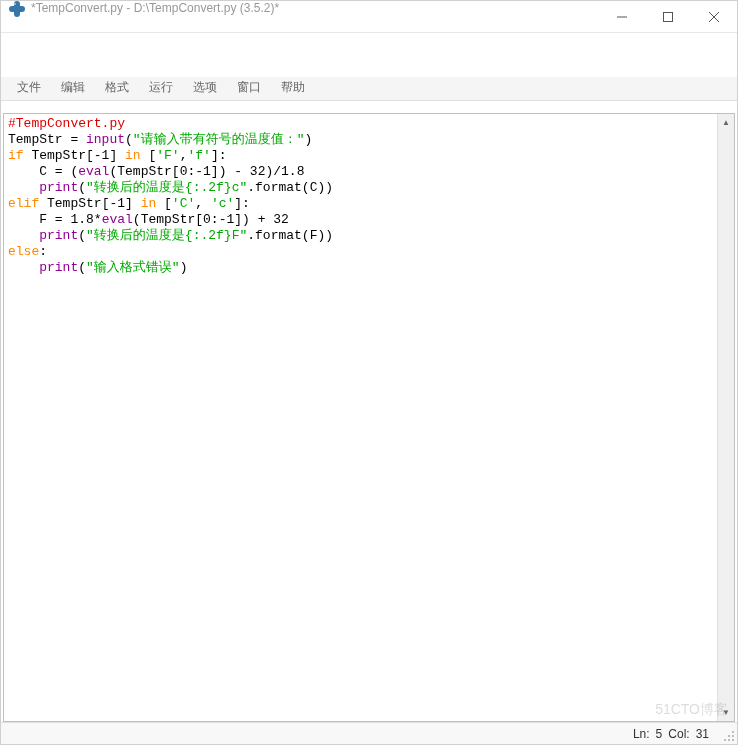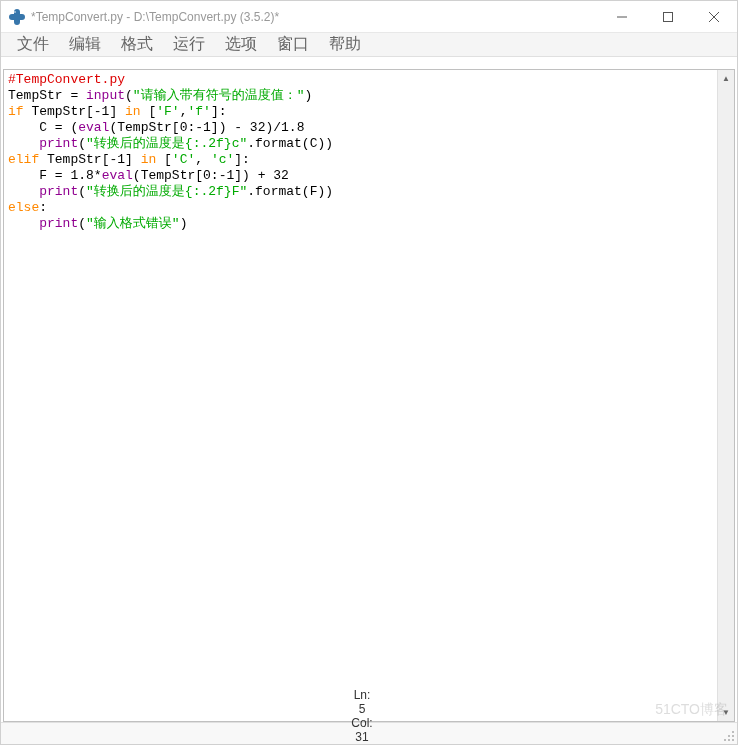--- a/index.html
+++ b/index.html
@@ -17,7 +17,7 @@
       height: 32px;
       background: #fff;
       display: flex;
-      align-items: center;
+      align-items: flex-start;
       padding-left: 8px;
       border-bottom: 1px solid #e8e8e8;
     }

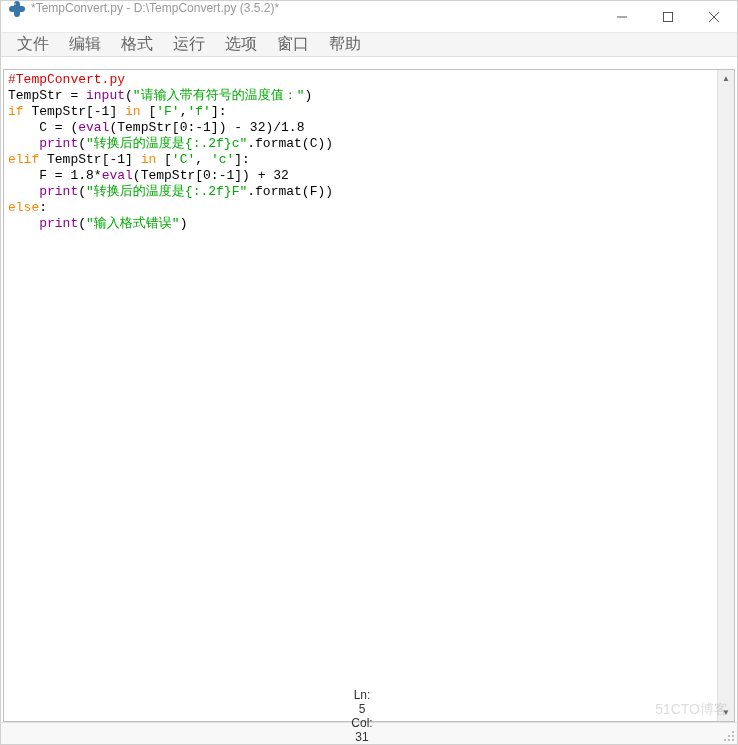--- a/index.html
+++ b/index.html
@@ -54,12 +54,12 @@
       height: 24px;
       background: #f5f5f5;
       display: flex;
-      align-items: center;
       padding-left: 8px;
       border-bottom: 1px solid #e0e0e0;
-      font-size: 16px;
+      font-size: 12px;
       color: #666;
       gap: 4px;
+      margin-top: 44px;
     }
     .menu-item {
       padding: 2px 8px;

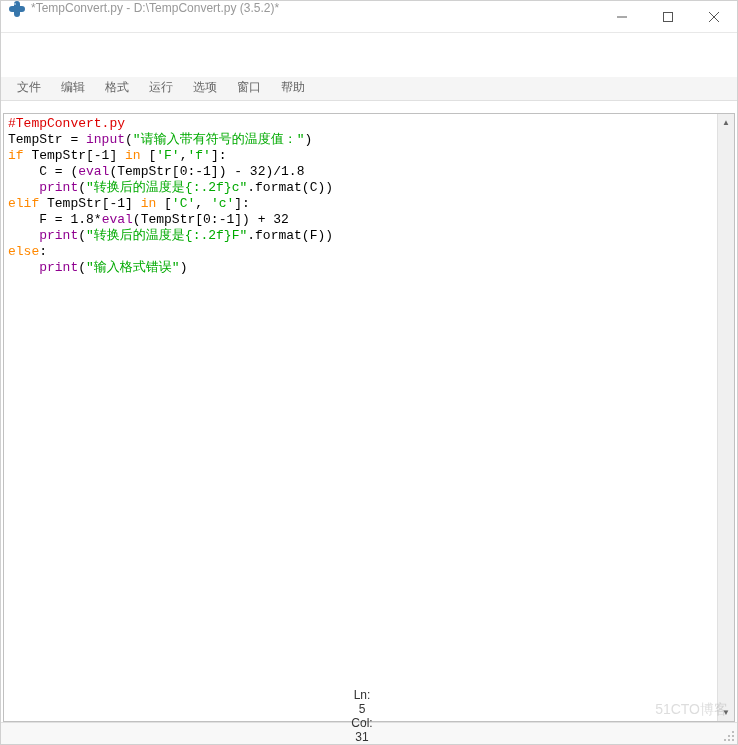--- a/index.html
+++ b/index.html
@@ -113,7 +113,6 @@
       border-top: 1px solid #e0e0e0;
       background: #f8f8f8;
       position: relative;
-      flex-direction: column;
     }
     .status-item { margin-left: 6px; }
     .resize-grip {

